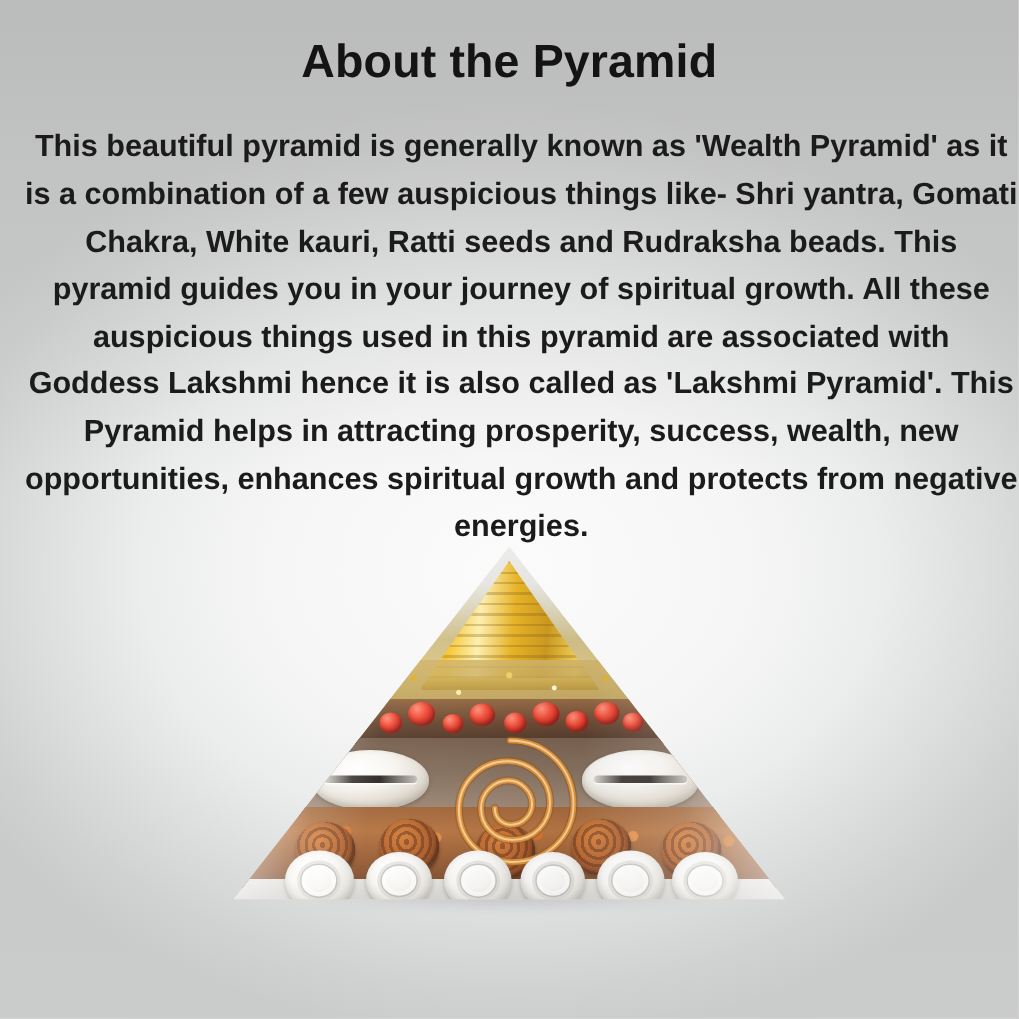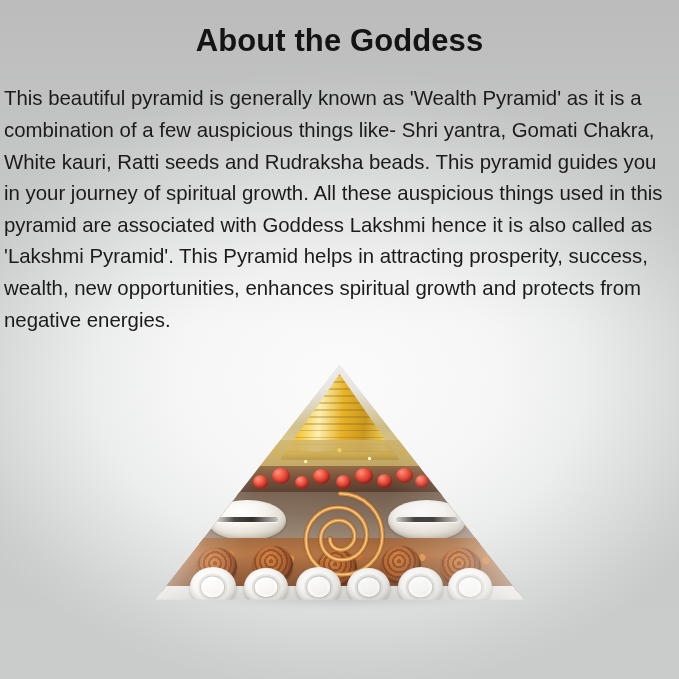--- a/index.html
+++ b/index.html
@@ -191,7 +191,7 @@
 
   <div class="veil"></div>
 
-  <h1 class="title">About the Goddess</h1>
+  <h1 class="title">About the Pyramid</h1>
 
   <p class="body-text">This beautiful pyramid is generally known as 'Wealth Pyramid' as it is a combination of a few auspicious things like- Shri yantra, Gomati Chakra, White kauri, Ratti seeds and Rudraksha beads. This pyramid guides you in your journey of spiritual growth. All these auspicious things used in this pyramid are associated with Goddess Lakshmi hence it is also called as 'Lakshmi Pyramid'. This Pyramid helps in attracting prosperity, success, wealth, new opportunities, enhances spiritual growth and protects from negative energies.</p>
 

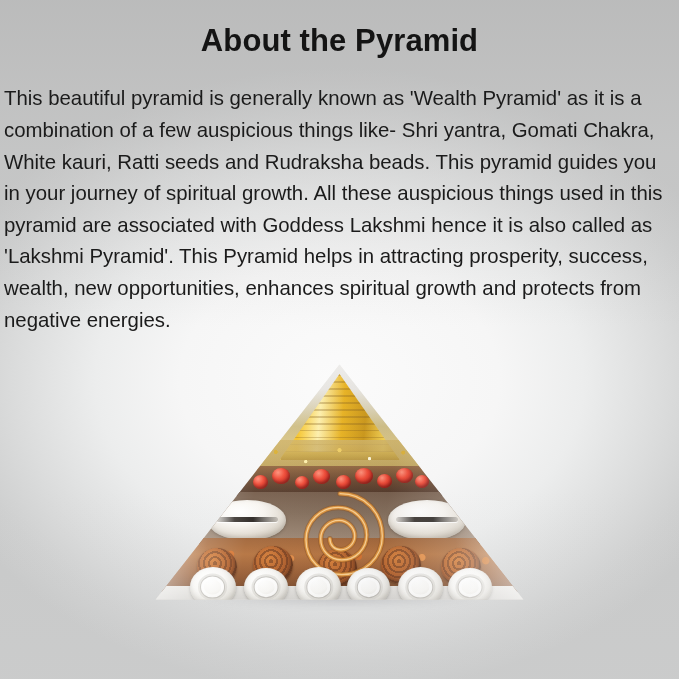--- a/index.html
+++ b/index.html
@@ -26,10 +26,10 @@
     letter-spacing:.1px;
   }
   .body-text{
-    position:absolute;top:63px;left:4px;width:663px;
-    text-align:left;
+    position:absolute;top:63px;left:16px;width:663px;
+    text-align:center;
     font-size:20.4px;line-height:31.6px;color:#1b1b1b;
-    font-weight:400;
+    font-weight:700;
   }
 
   

